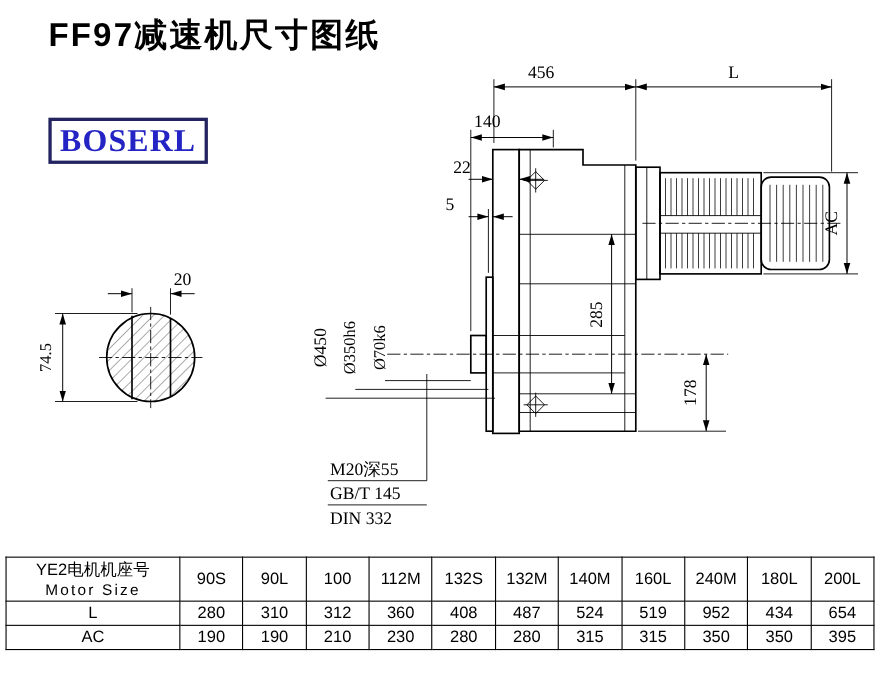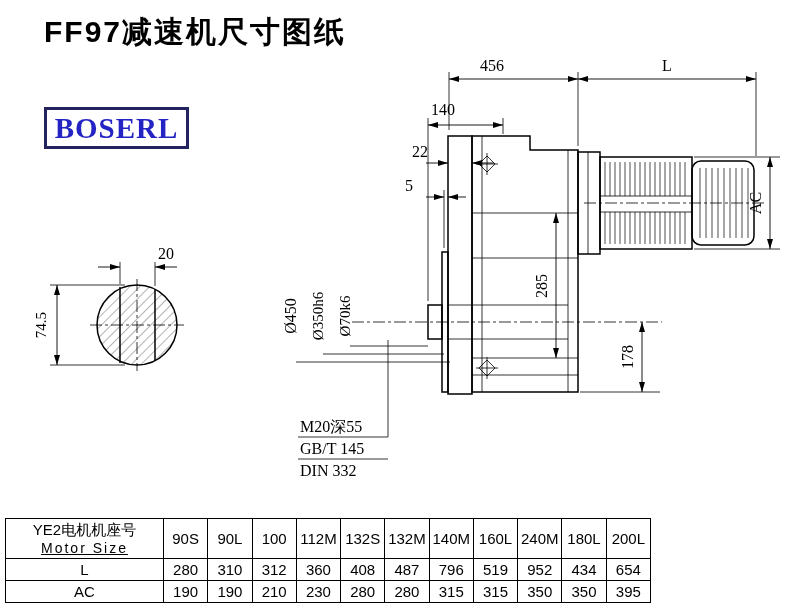--- a/index.html
+++ b/index.html
@@ -25,7 +25,7 @@
   .dt  { font-family:"Liberation Serif", serif; font-size:16px; }
   .dts { font-family:"Liberation Serif", serif; font-size:15px; }
 
-  table.dims { position:absolute; left:5px; top:518px; width:646px; border-collapse:collapse; table-layout:fixed; background:#fff; }
+  table.dims { position:absolute; left:5px; top:506px; width:790px; border-collapse:collapse; table-layout:fixed; background:#fff; }
   table.dims th, table.dims td { border:1px solid #000; text-align:center; vertical-align:middle;
        font-size:15px; font-weight:normal; color:#000; padding:0; overflow:hidden; }
   table.dims col.first { width:158px; }

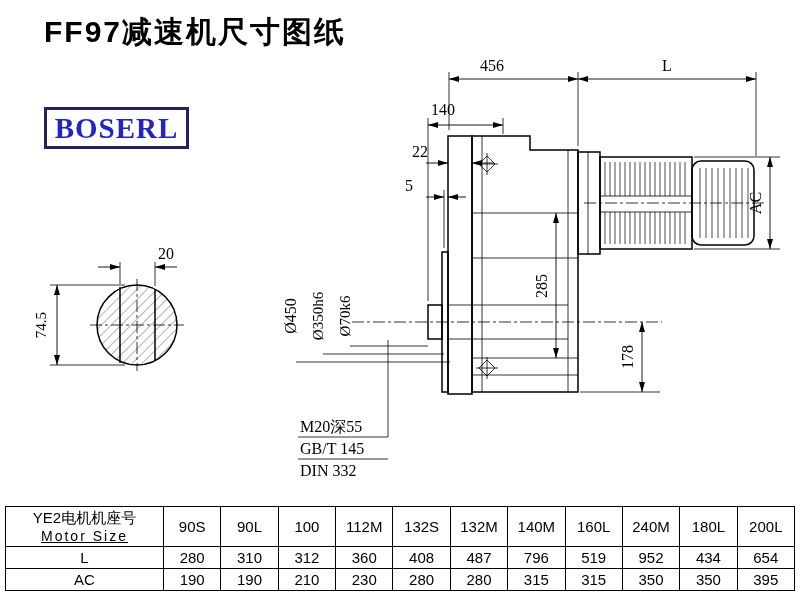--- a/index.html
+++ b/index.html
@@ -31,7 +31,7 @@
   table.dims col.first { width:158px; }
   tr.hdr th { height:40px; }
   tr.row td { height:22px; }
-  .ms { letter-spacing:2px; font-size:14px;text-decoration:underline; }
+  .ms { letter-spacing:2px; font-size:14px; }
 </style>
 </head>
 <body>

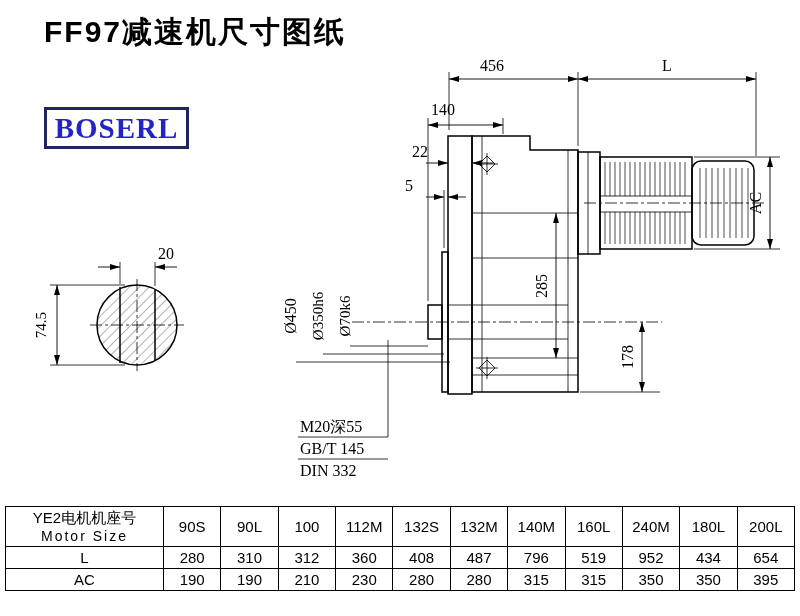--- a/index.html
+++ b/index.html
@@ -199,7 +199,7 @@
         <td>360</td>
         <td>408</td>
         <td>487</td>
-        <td>796</td>
+        <td>524</td>
         <td>519</td>
         <td>952</td>
         <td>434</td>

